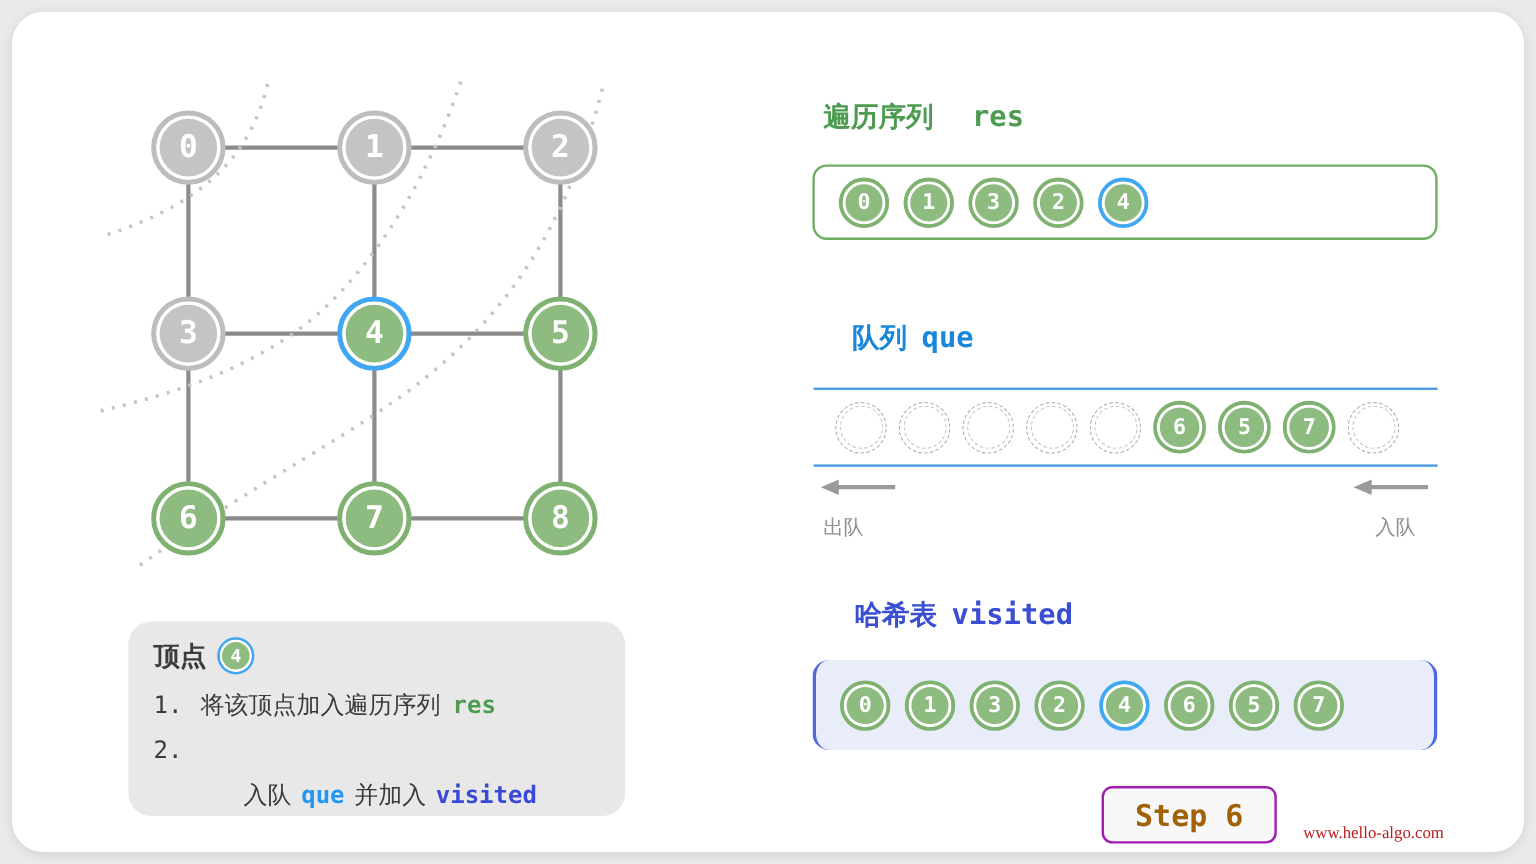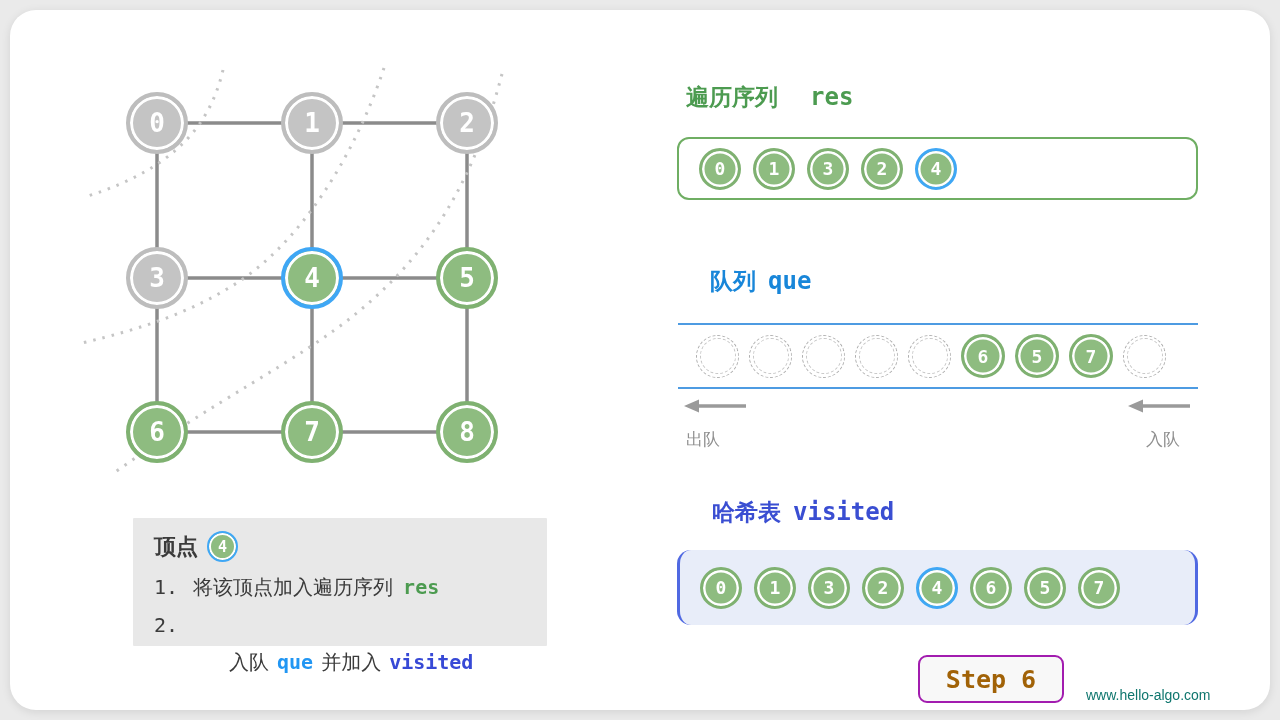--- a/index.html
+++ b/index.html
@@ -70,8 +70,8 @@
   .q-label{position:absolute;font-size:17px;color:#8f8f8f;}
   
   .info-box{
-    position:absolute;left:123px;top:508px;width:414px;height:128px;box-sizing:border-box;
-    background:#e8e8e8;border-radius:1px;padding:13px 0 0 21px;color:#3b3b3b;
+    position:absolute;left:97px;top:508px;width:414px;height:162px;box-sizing:border-box;
+    background:#e8e8e8;border-radius:19px;padding:13px 0 0 21px;color:#3b3b3b;
   }
   .info-title{display:flex;align-items:center;font-weight:bold;font-size:22px;}
   .badge{

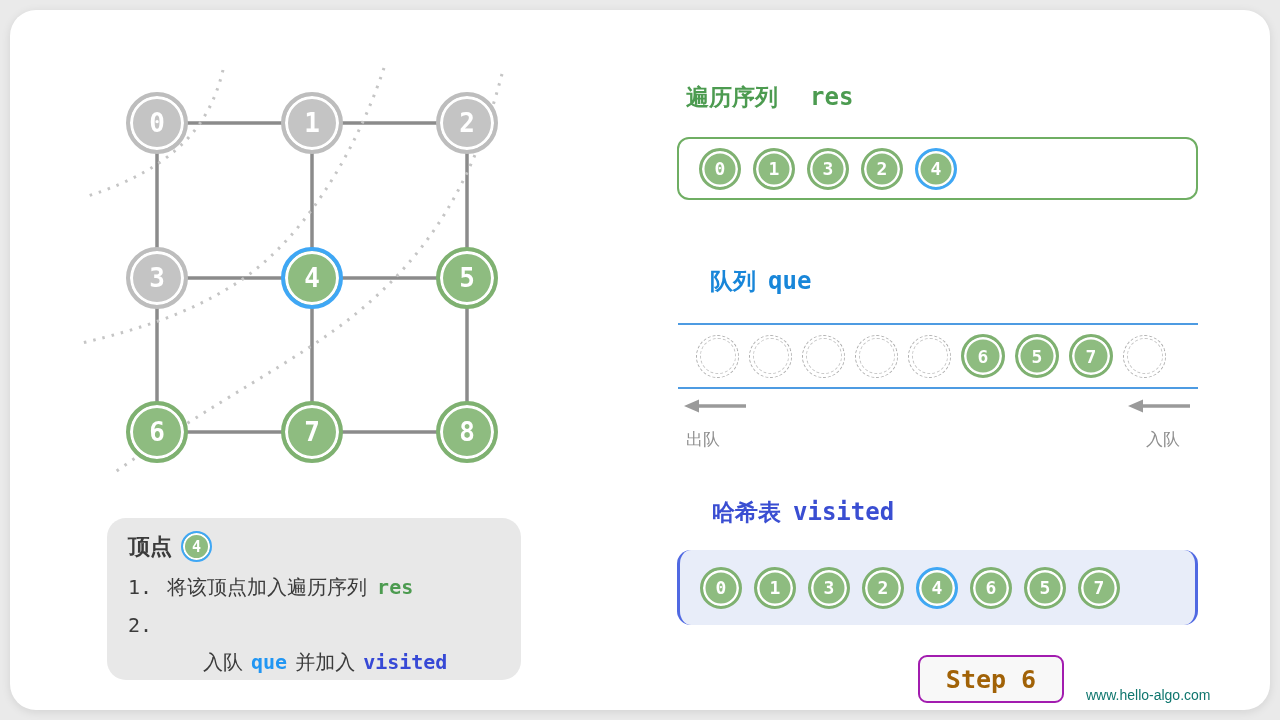--- a/index.html
+++ b/index.html
@@ -97,7 +97,7 @@
   }
   .watermark{
     position:absolute;left:1076px;top:677px;
-    font-family:Liberation Sans, sans-serif;font-size:14px;color:#0f766e;
+    font-family:Liberation Serif, serif;font-size:14px;color:#b91c1c;
   }
 </style>
 </head>

